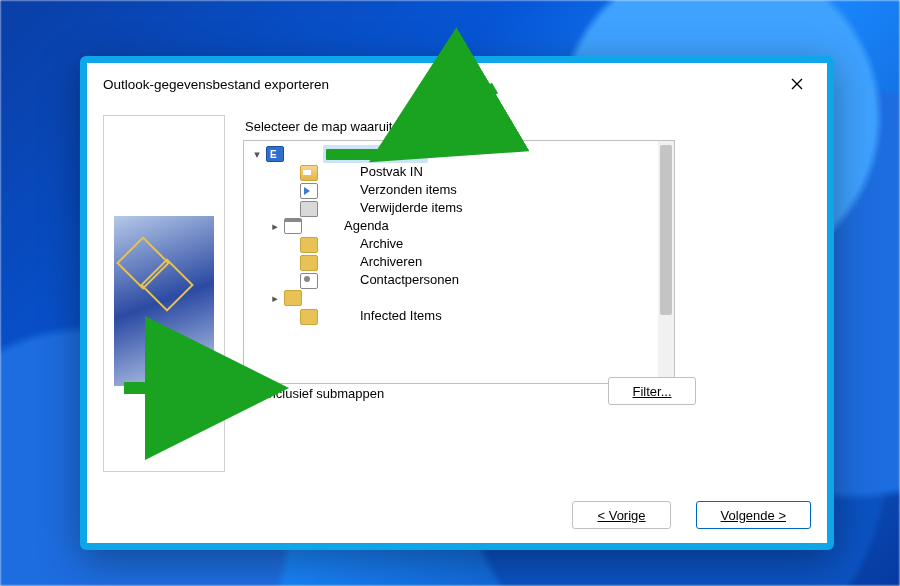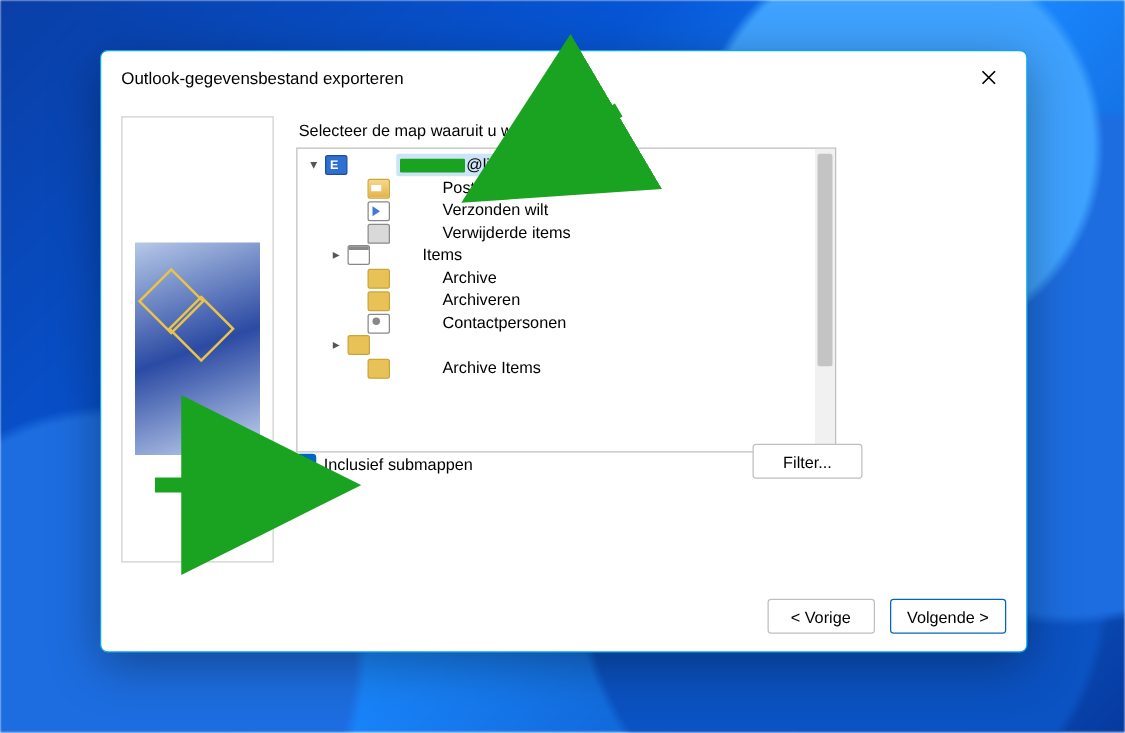--- a/index.html
+++ b/index.html
@@ -13,8 +13,8 @@
     linear-gradient(135deg,#0a3fa6 0%,#0756d6 35%,#1a88ff 55%,#063aa0 100%);
     filter:blur(1px);}
   
-  .dialog{position:absolute;left:80px;top:40px;width:740px;height:480px;
-    background:#fff;border:1px solid #0ea5e9;border-radius:6px;
+  .dialog{position:absolute;left:80px;top:56px;width:740px;height:480px;
+    background:#fff;border:7px solid #0ea5e9;border-radius:6px;
     box-shadow:0 10px 40px rgba(0,0,0,.35);}
   .titlebar{display:flex;align-items:center;height:42px;padding:0 8px 0 16px;}
   .titlebar .title{font-size:13.5px;}

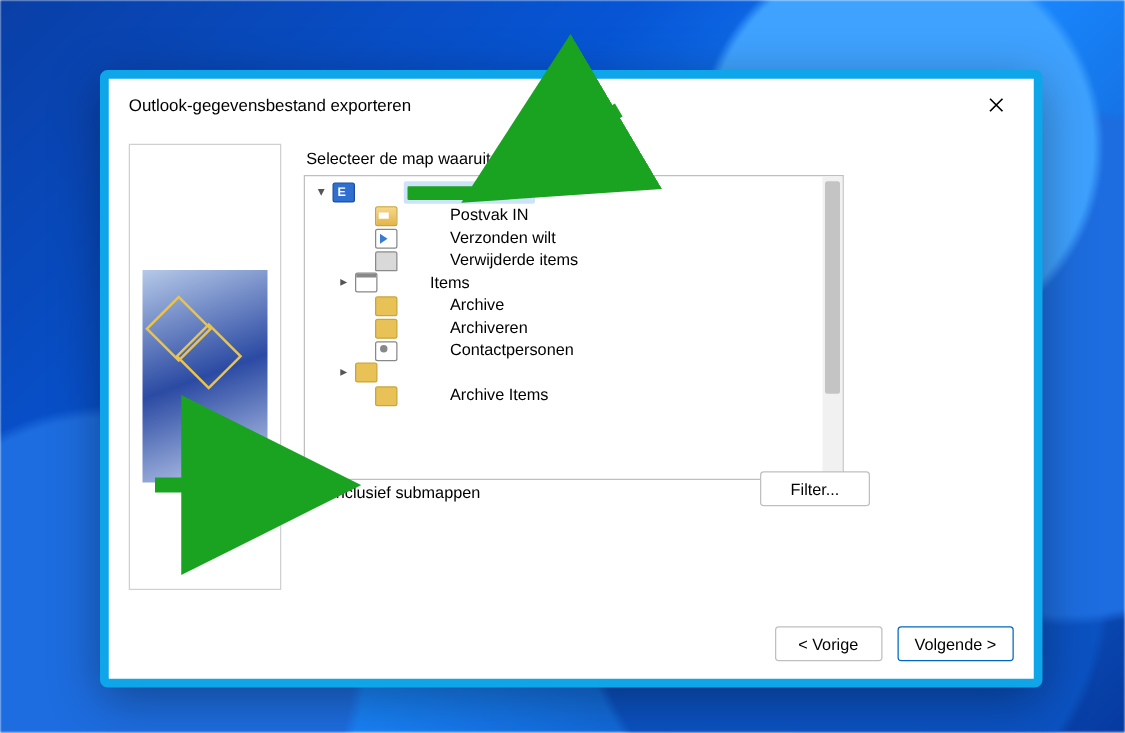--- a/index.html
+++ b/index.html
@@ -127,7 +127,7 @@
               <div class="node indent2">
                 <span class="chev blank">▸</span>
                 <span class="ico sent"></span>
-                <span class="lbl">Verzonden wilt</span>
+                <span class="lbl">Verzonden items</span>
               </div>
               <div class="node indent2">
                 <span class="chev blank">▸</span>

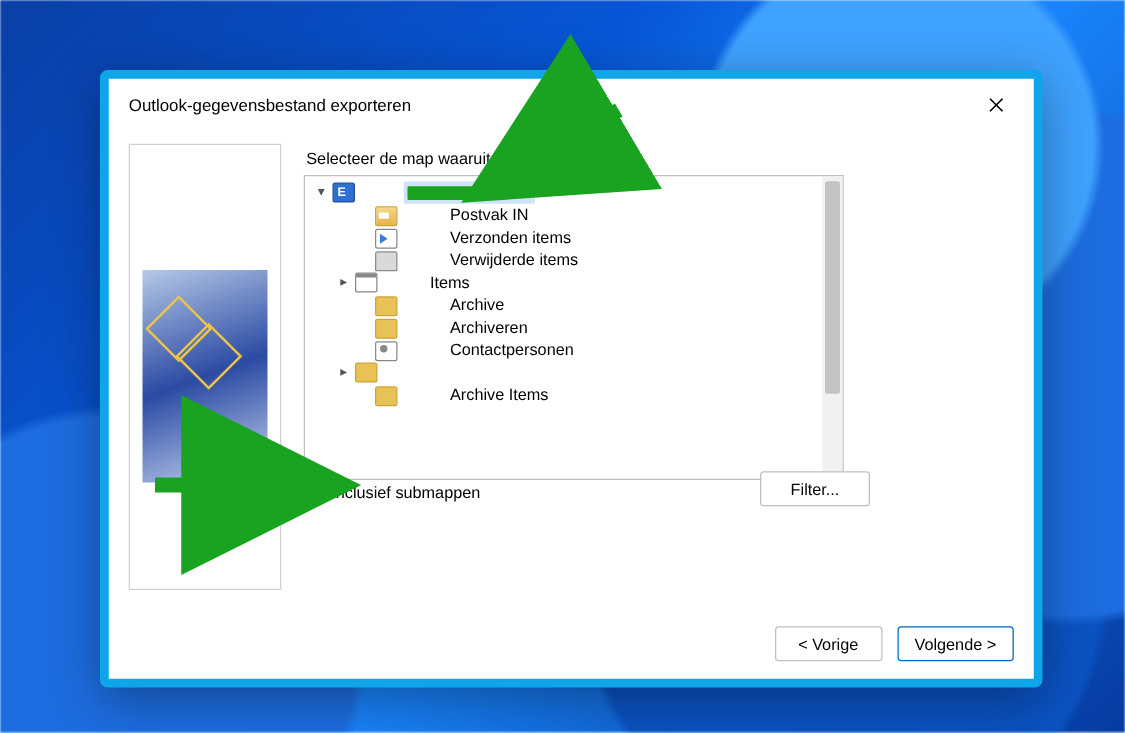--- a/index.html
+++ b/index.html
@@ -137,7 +137,7 @@
               <div class="node indent1">
                 <span class="chev">▸</span>
                 <span class="ico calendar"></span>
-                <span class="lbl">Items</span>
+                <span class="lbl">Agenda</span>
               </div>
               <div class="node indent2">
                 <span class="chev blank">▸</span>

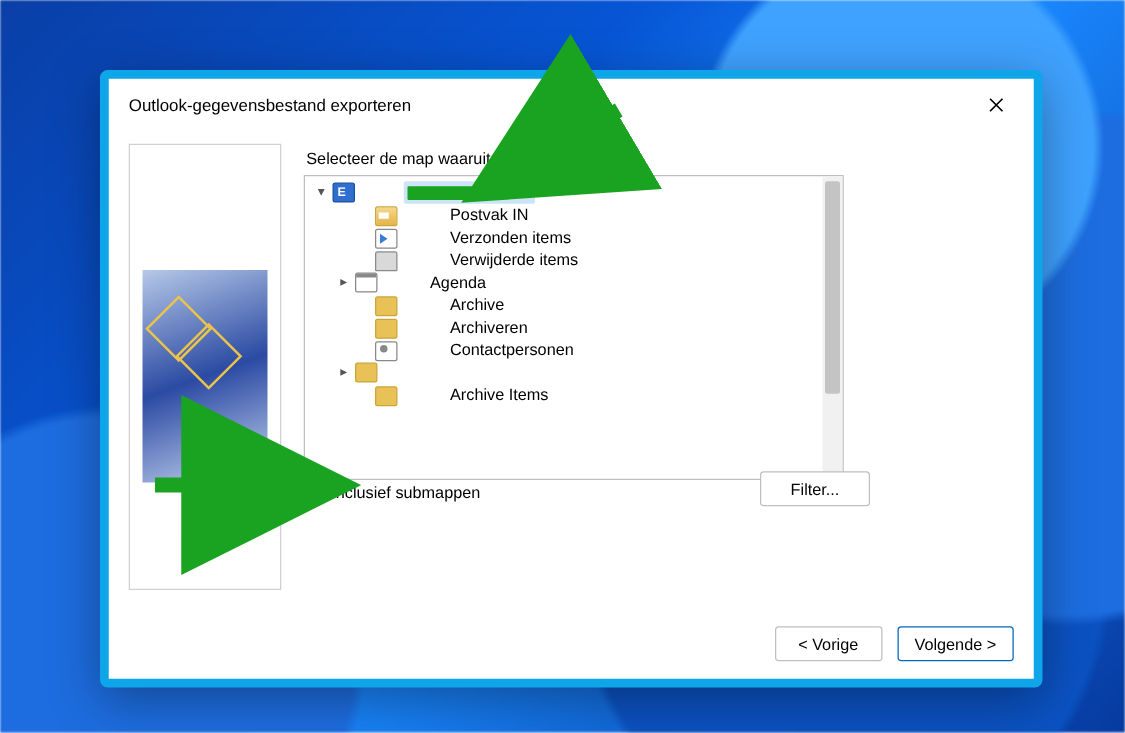--- a/index.html
+++ b/index.html
@@ -161,7 +161,7 @@
               <div class="node indent2">
                 <span class="chev blank">▸</span>
                 <span class="ico folder"></span>
-                <span class="lbl">Archive Items</span>
+                <span class="lbl">Infected Items</span>
               </div>
             </div>
 

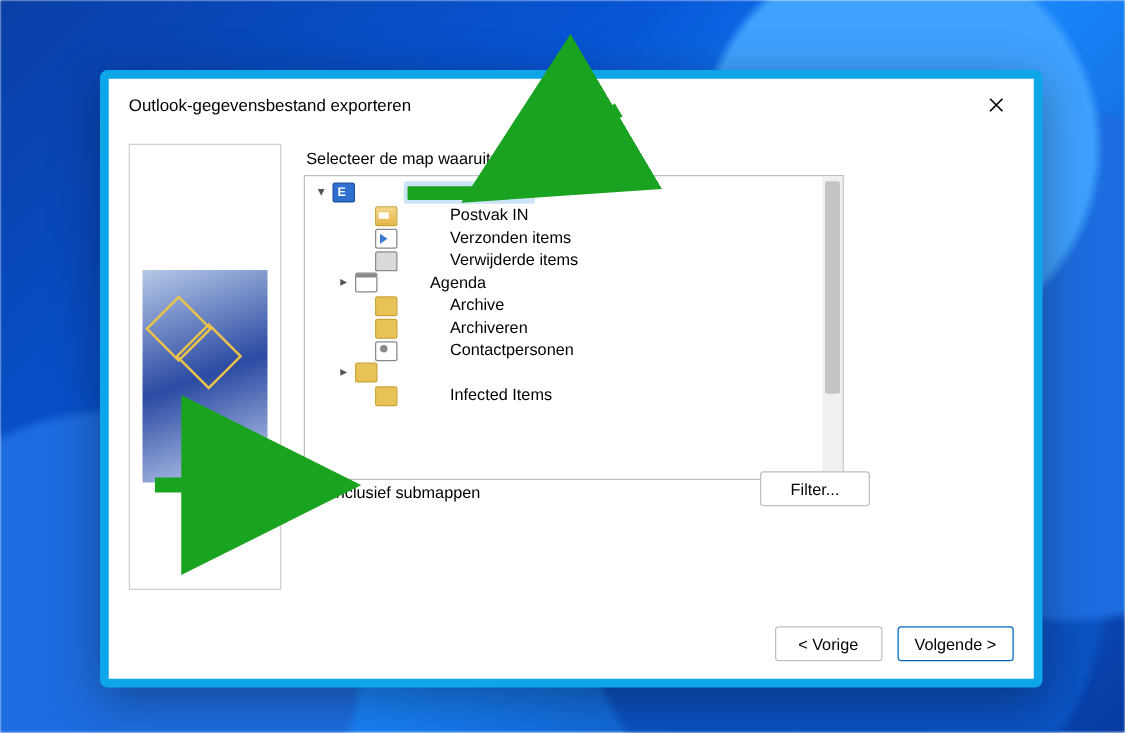--- a/index.html
+++ b/index.html
@@ -73,9 +73,9 @@
   .filter-btn{position:absolute;left:365px;top:262px;width:88px;height:28px;}
   
   .btn-row{position:absolute;right:16px;bottom:14px;display:flex;gap:12px;}
-  .btn{height:28px;min-width:86px;padding:0 13px;background:#fff;
+  .btn{height:28px;min-width:86px;padding:0 24px;background:#fff;
     border:1px solid #bfbfbf;border-radius:3px;font-size:13px;cursor:default;
-    display:flex;align-items:center;justify-content:center;}
+    display:flex;align-items:center;justify-content:center;text-decoration:underline;}
   .btn.primary{border:1.5px solid #0067c0;}
   
   .arrow{position:absolute;pointer-events:none;}

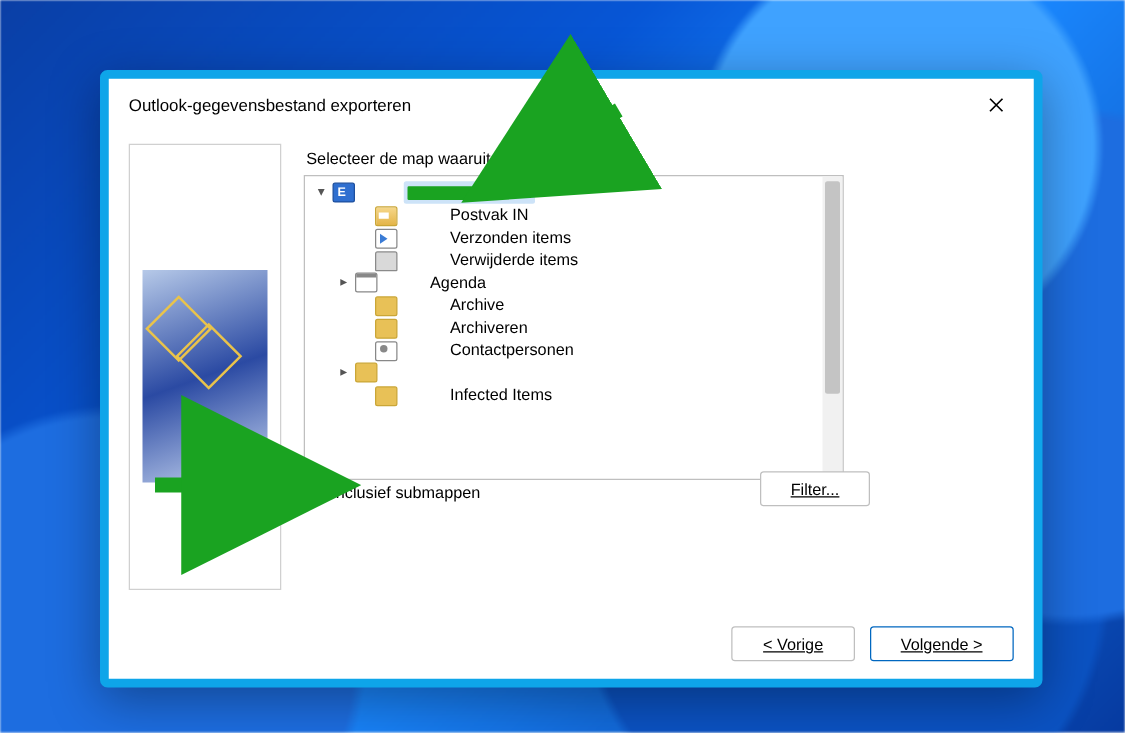--- a/index.html
+++ b/index.html
@@ -72,7 +72,7 @@
   .cbox svg{width:11px;height:11px;}
   .filter-btn{position:absolute;left:365px;top:262px;width:88px;height:28px;}
   
-  .btn-row{position:absolute;right:16px;bottom:14px;display:flex;gap:12px;}
+  .btn-row{position:absolute;right:16px;bottom:14px;display:flex;gap:25px;}
   .btn{height:28px;min-width:86px;padding:0 24px;background:#fff;
     border:1px solid #bfbfbf;border-radius:3px;font-size:13px;cursor:default;
     display:flex;align-items:center;justify-content:center;text-decoration:underline;}

